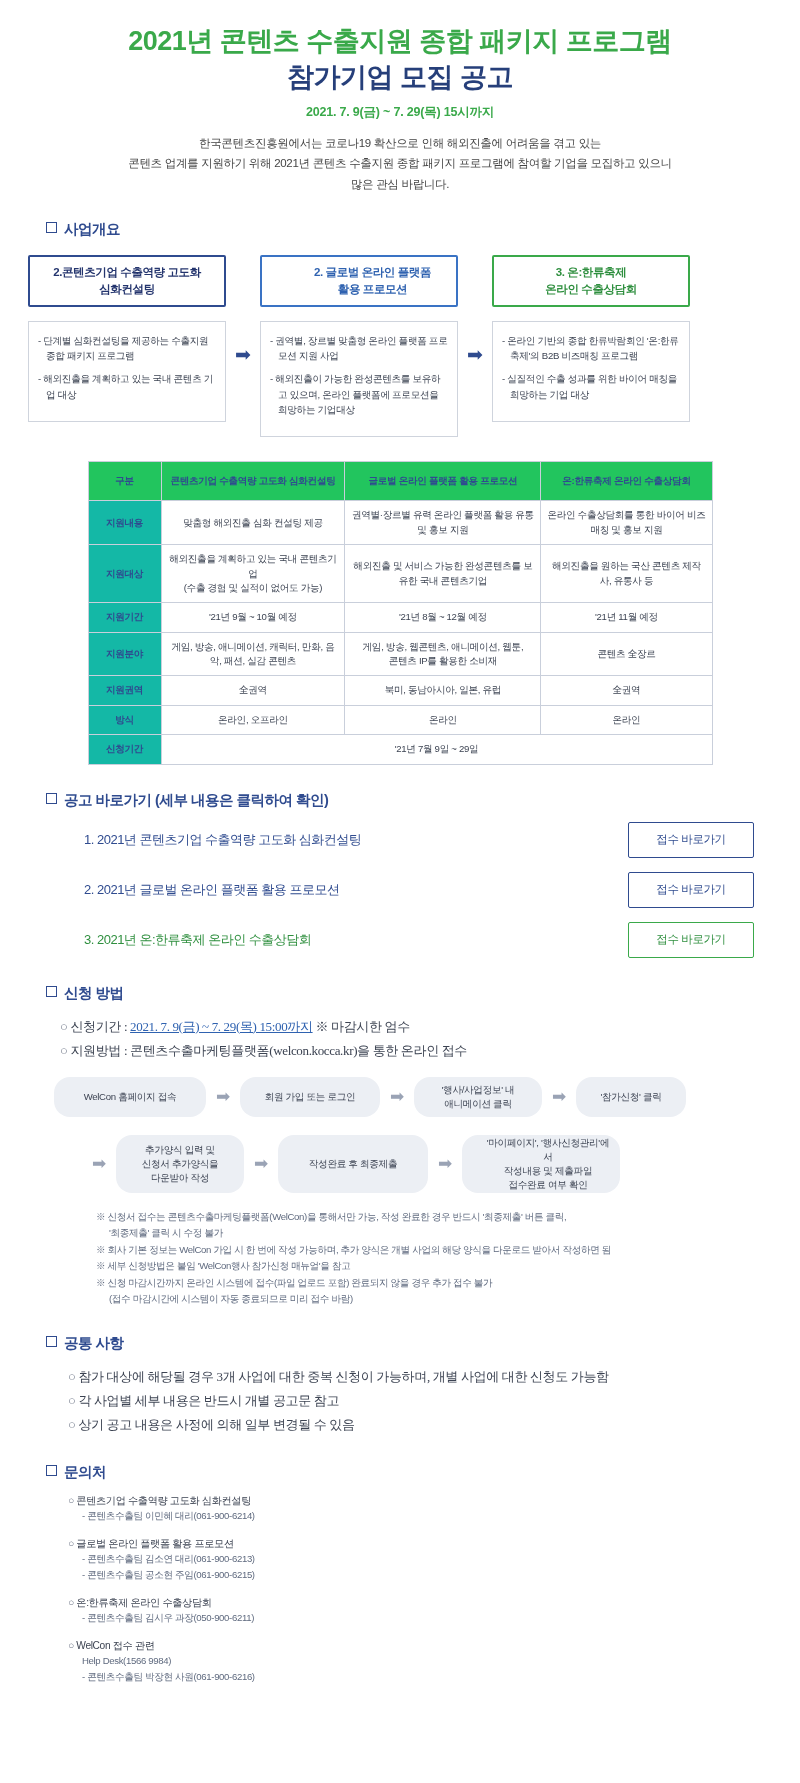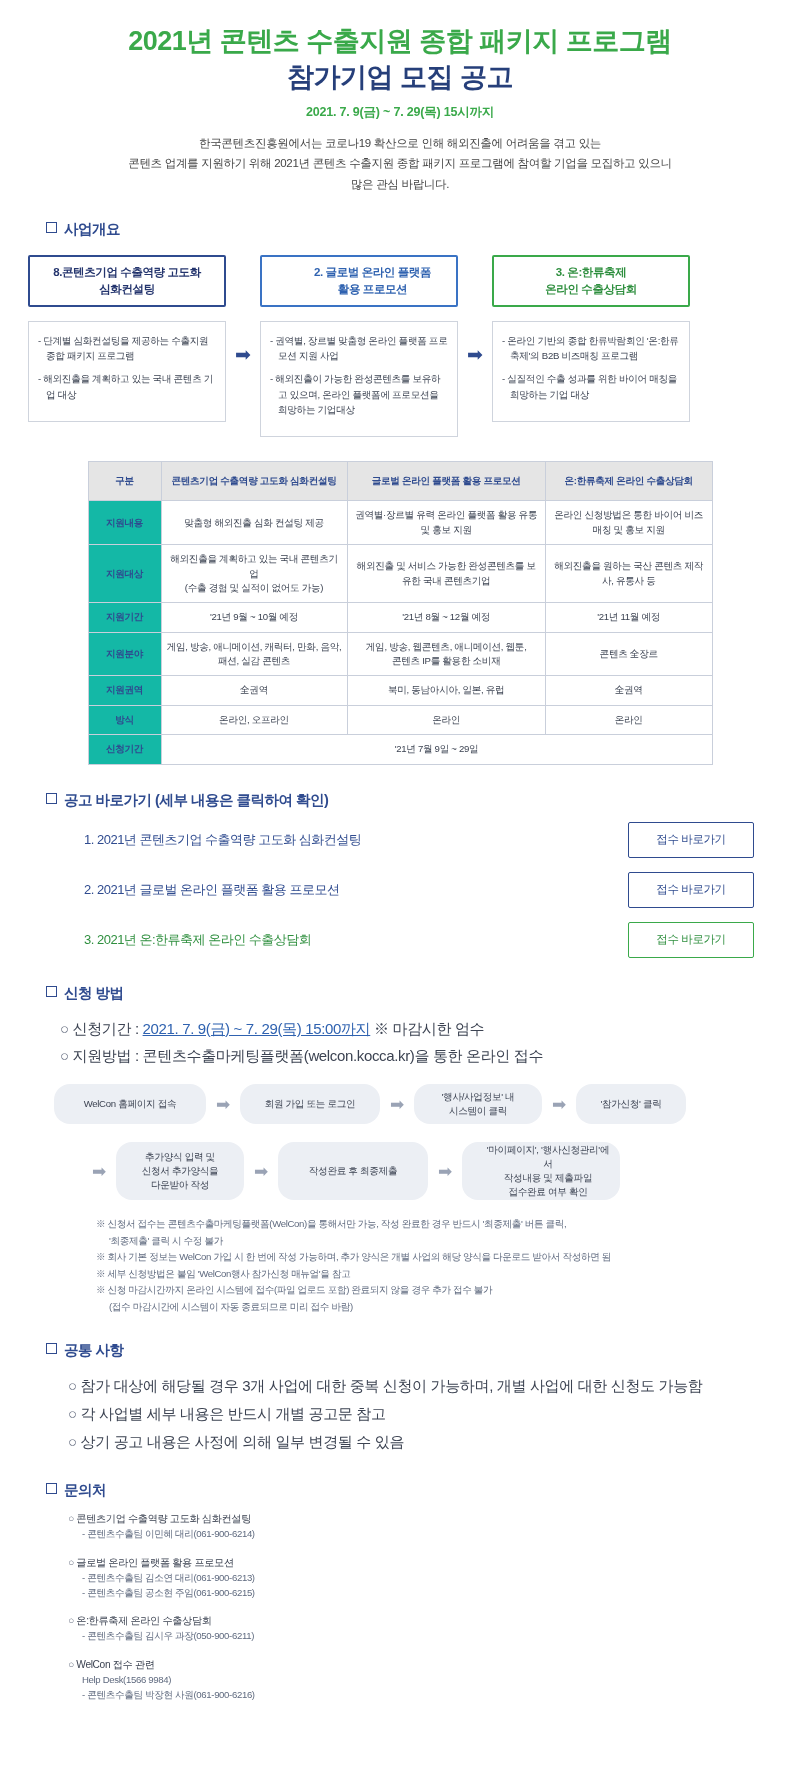--- a/index.html
+++ b/index.html
@@ -156,7 +156,7 @@
 
   <div class="ov-wrap">
     <div class="ov-col">
-      <div class="ov-head" style="white-space:pre-line;">8.콘텐츠기업 수출역량 고도화
+      <div class="ov-head" style="white-space:pre-line;">2.콘텐츠기업 수출역량 고도화
 심화컨설팅</div>
       <div class="ov-body">
         <ul>

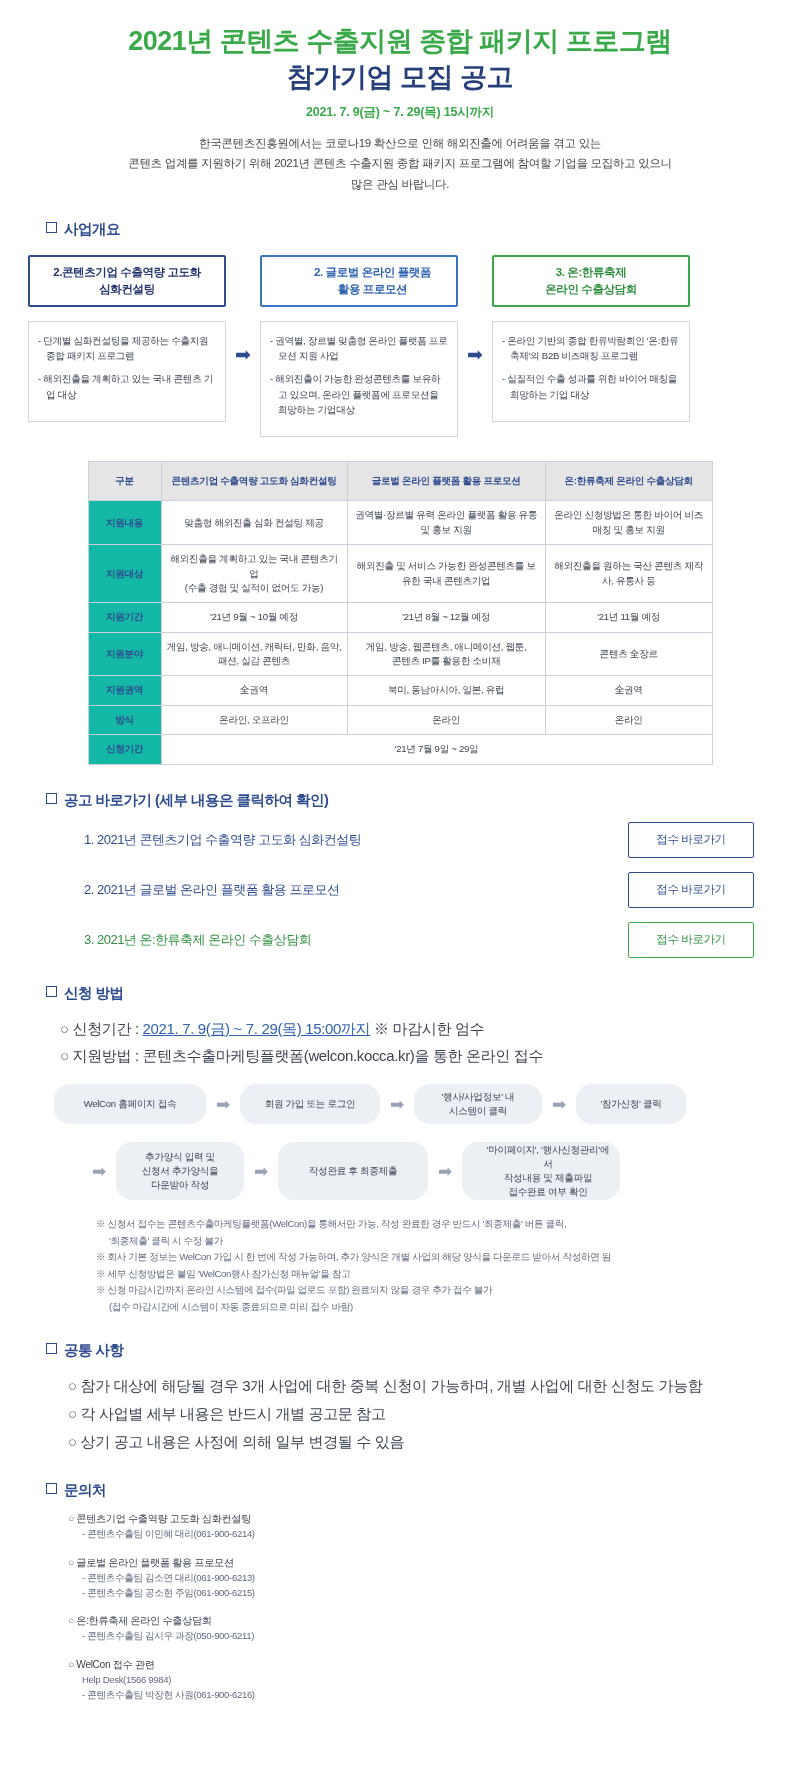--- a/index.html
+++ b/index.html
@@ -69,7 +69,7 @@
     border:1px solid #c9cfdb;padding:7px 5px;text-align:center;vertical-align:middle;
     line-height:1.5;
   }
-  table.t thead th{background:#e5e5e5;color:#2f4b8f;font-weight:bold;height:24px;}
+  table.t thead th{background:#22c55e;color:#2f4b8f;font-weight:bold;height:24px;}
   table.t td.head{background:#14b8a6;color:#2f4b8f;font-weight:bold;width:62px;}
 
   

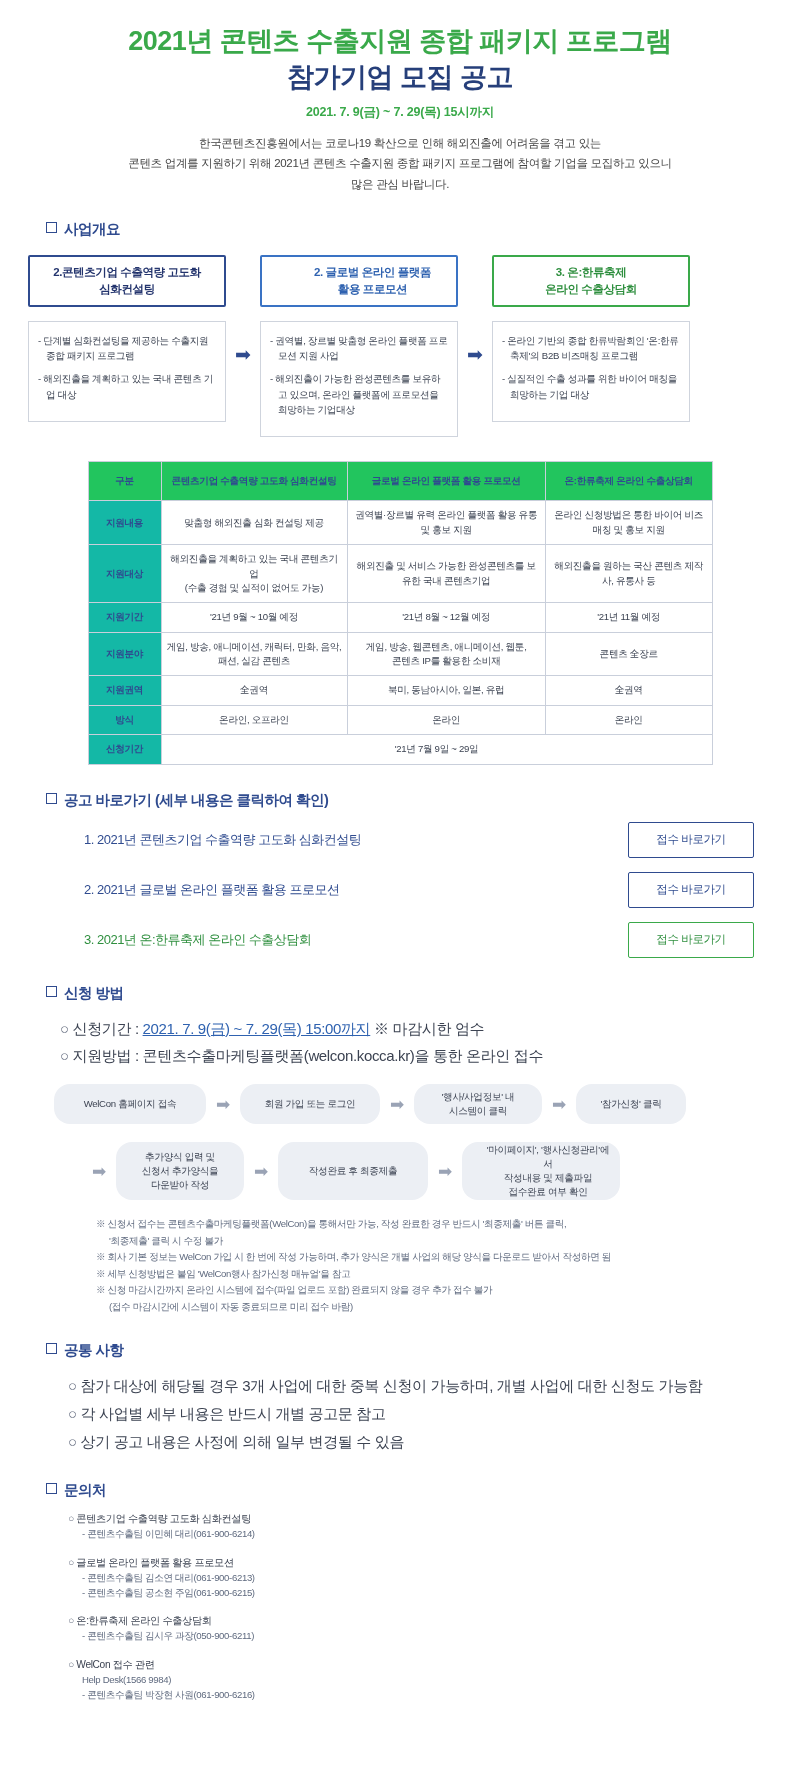--- a/index.html
+++ b/index.html
@@ -203,7 +203,7 @@
         <td class="head">지원내용</td>
         <td style="white-space:pre-line;">맞춤형 해외진출 심화 컨설팅 제공</td>
         <td style="white-space:pre-line;">권역별·장르별 유력 온라인 플랫폼 활용 유통 및 홍보 지원</td>
-        <td style="white-space:pre-line;">온라인 신청방법은 통한 바이어 비즈매칭 및 홍보 지원</td>
+        <td style="white-space:pre-line;">온라인 수출상담회를 통한 바이어 비즈매칭 및 홍보 지원</td>
       </tr>
       <tr>
         <td class="head">지원대상</td>

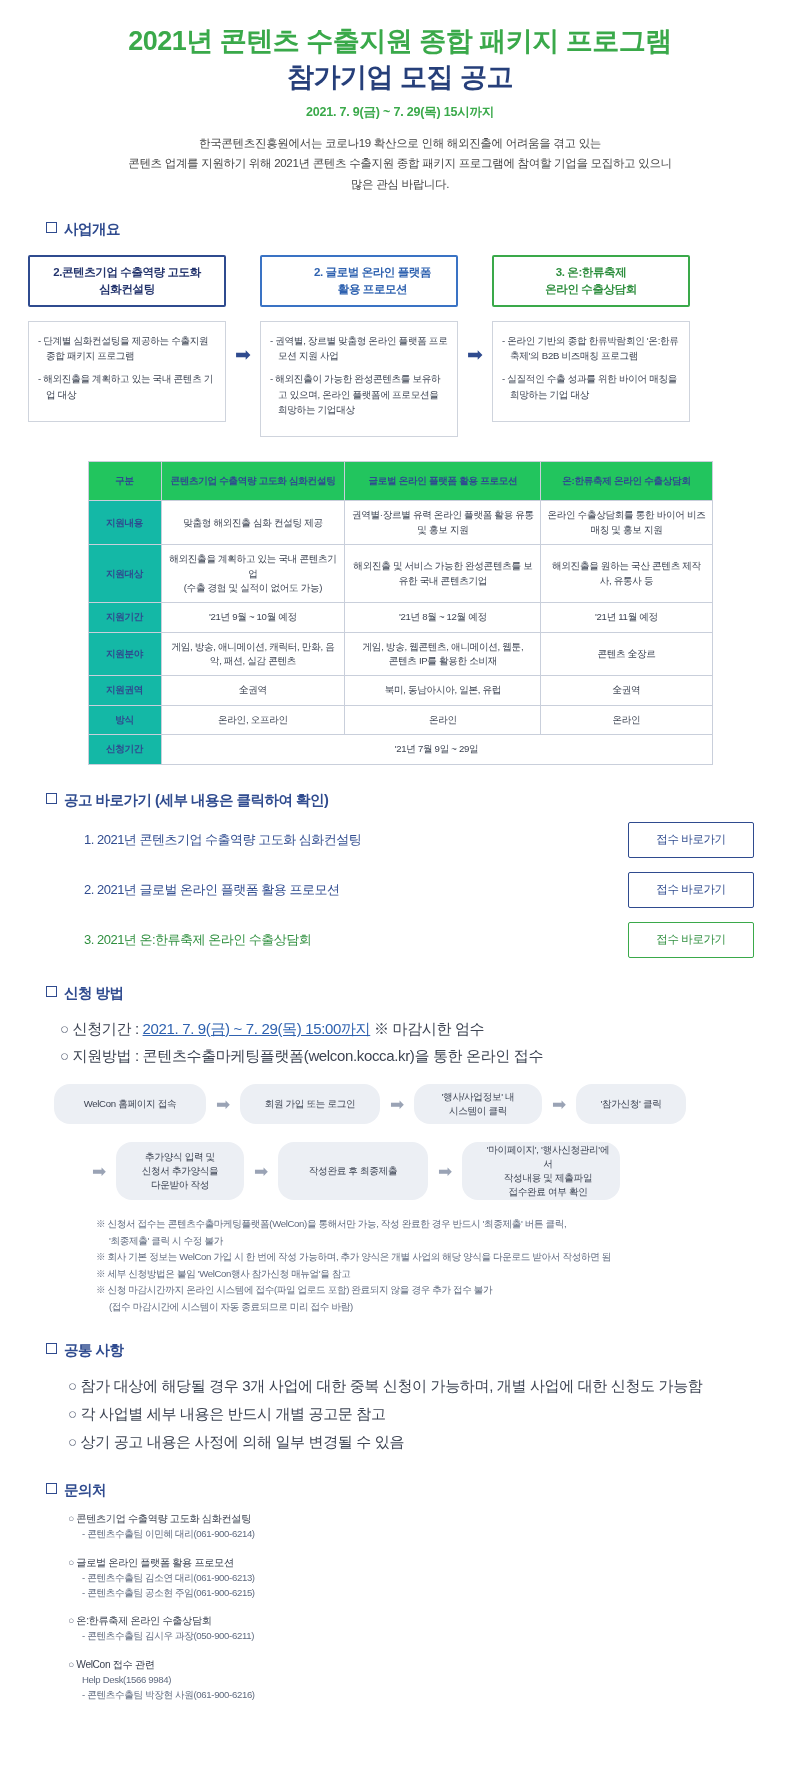--- a/index.html
+++ b/index.html
@@ -88,8 +88,8 @@
   
   .bullets{margin:0 0 0 14px;padding:0;}
   .bullets li{
-    list-style:none;font-size:15px;color:#3c4352;letter-spacing:-0.35px;
-    line-height:1.85;padding-left:12px;text-indent:-12px;
+    list-style:none;font-size:13px;color:#3c4352;letter-spacing:-0.35px;
+    line-height:1.85;padding-left:12px;text-indent:-12px;font-family:Liberation Serif, serif;
   }
   .bullets li:before{content:"○ ";color:#6b7385;}
   .u-link{color:#2f62b0;text-decoration:underline;}

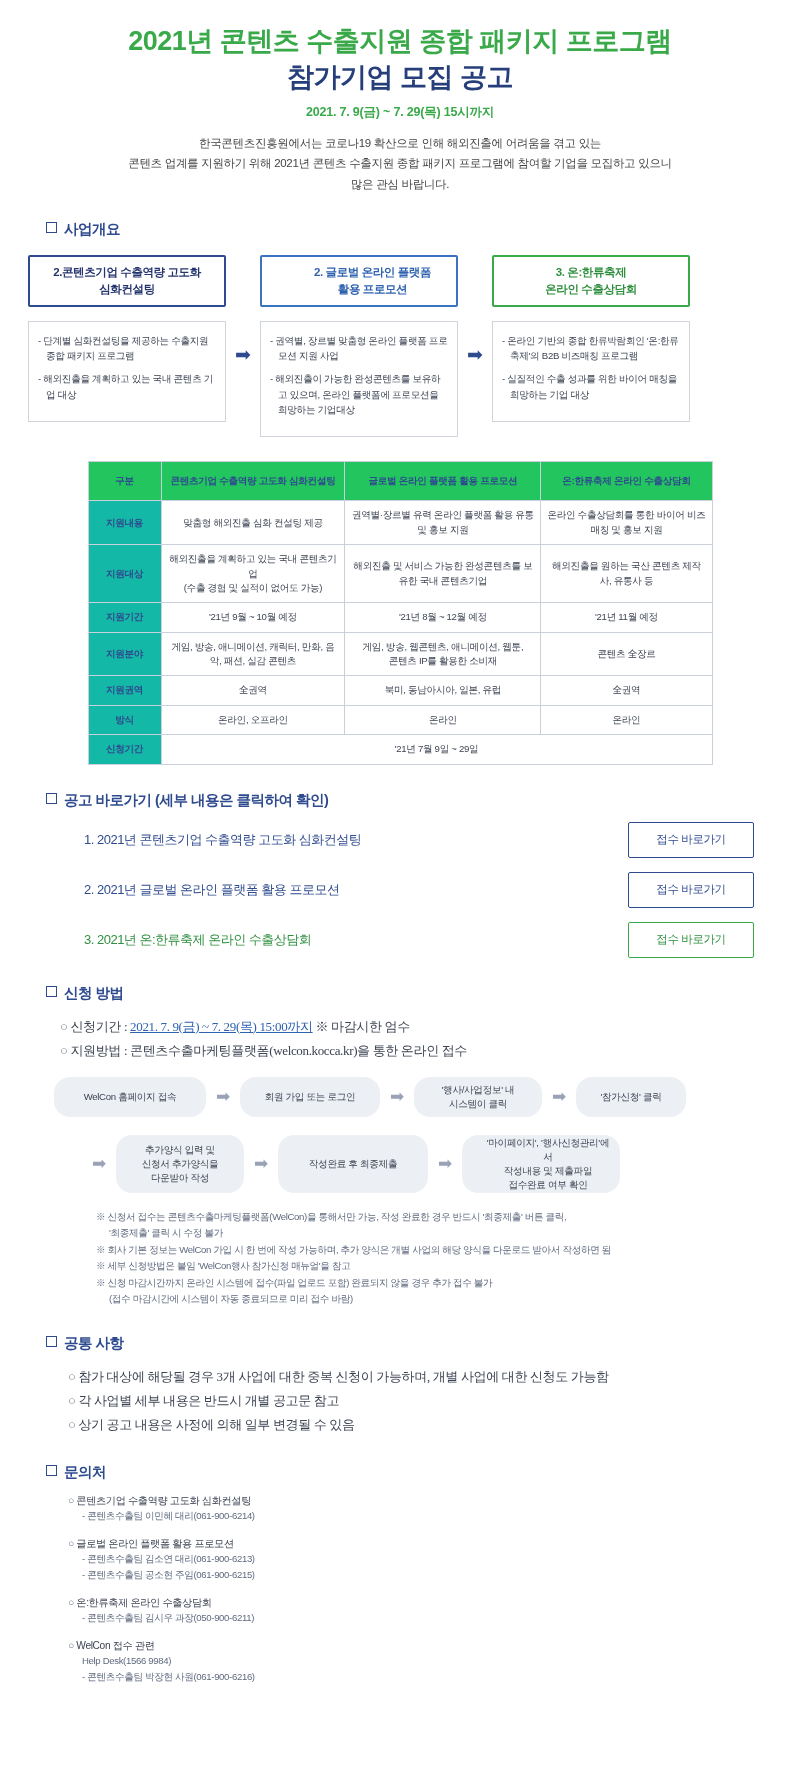--- a/index.html
+++ b/index.html
@@ -281,7 +281,7 @@
       <div class="flow-box b2" style="white-space:pre-line;">회원 가입 또는 로그인</div>
       <div class="f-arrow">➡</div>
       <div class="flow-box b3" style="white-space:pre-line;">'행사/사업정보' 내
-시스템이 클릭</div>
+애니메이션 클릭</div>
       <div class="f-arrow">➡</div>
       <div class="flow-box b4" style="white-space:pre-line;">'참가신청' 클릭</div>
     </div>

